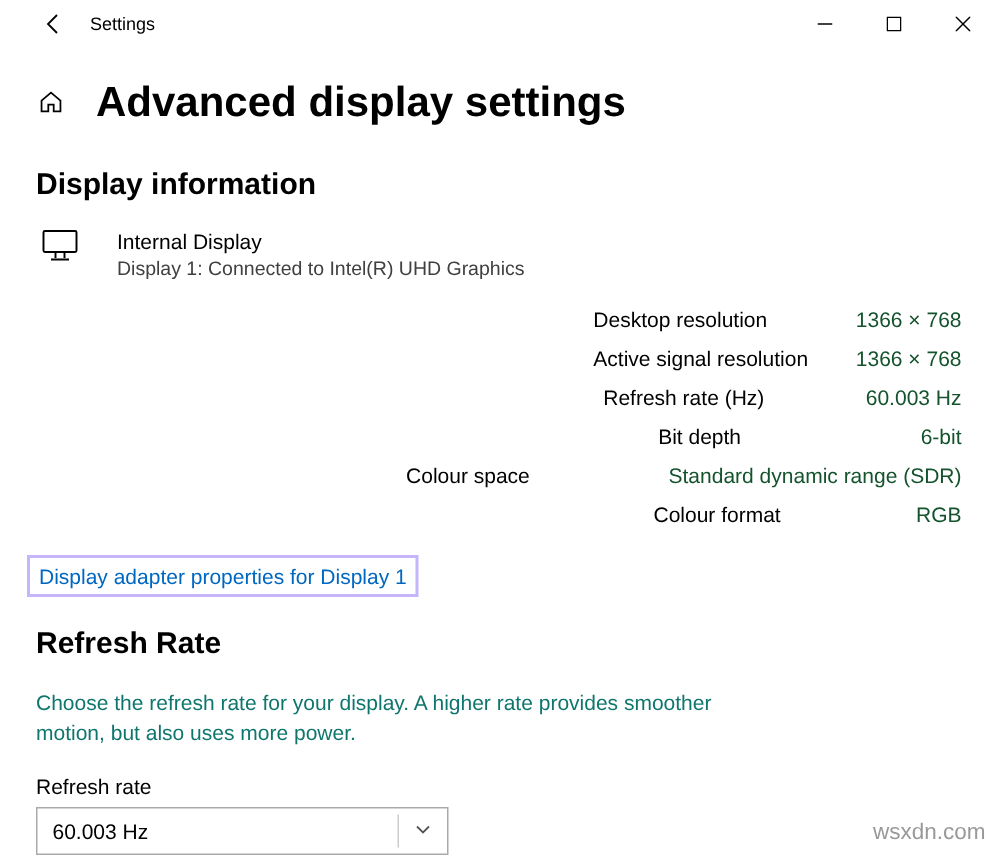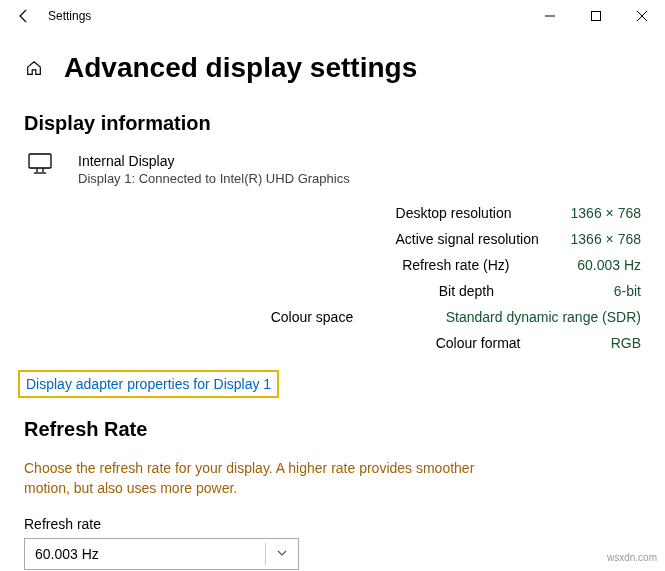--- a/index.html
+++ b/index.html
@@ -16,7 +16,7 @@
     display: flex;
     align-items: center;
     height: 32px;
-    padding-left: 8px;
+    padding-left: 20px;
   }
   .titlebar .back {
     width: 32px; height: 32px;

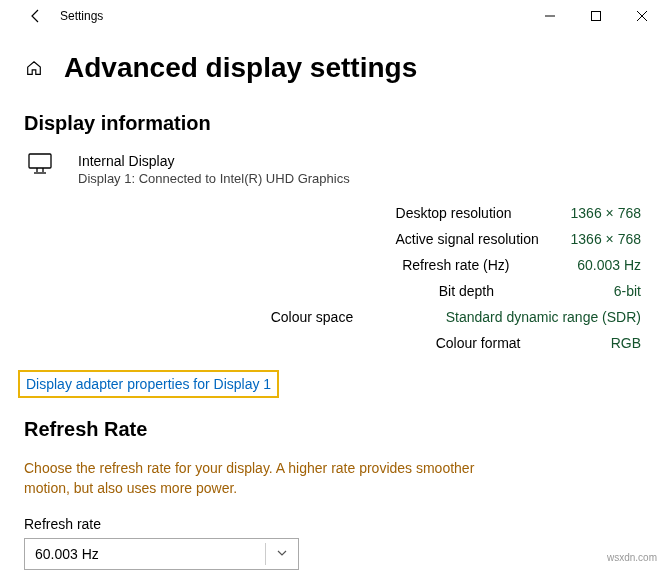--- a/index.html
+++ b/index.html
@@ -103,7 +103,7 @@
     font-size: 14px;
     cursor: pointer;
     display: inline-block;
-    border: 2px solid #eab308;
+    border: 2px solid #c4b5fd;
     padding: 4px 6px;
     margin-left: -6px;
     margin-bottom: 20px;

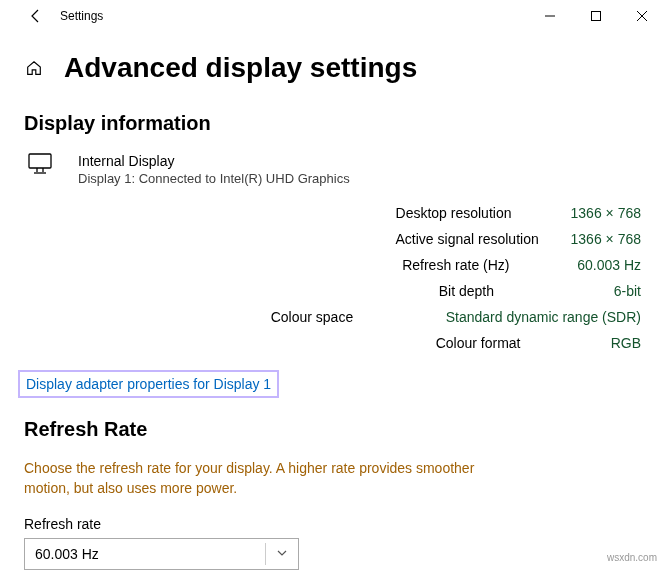--- a/index.html
+++ b/index.html
@@ -110,7 +110,7 @@
   }
   .sub-desc {
     font-size: 14px;
-    color: #a16207;
+    color: #0f766e;
     margin-bottom: 18px;
     line-height: 1.4;
     max-width: 480px;

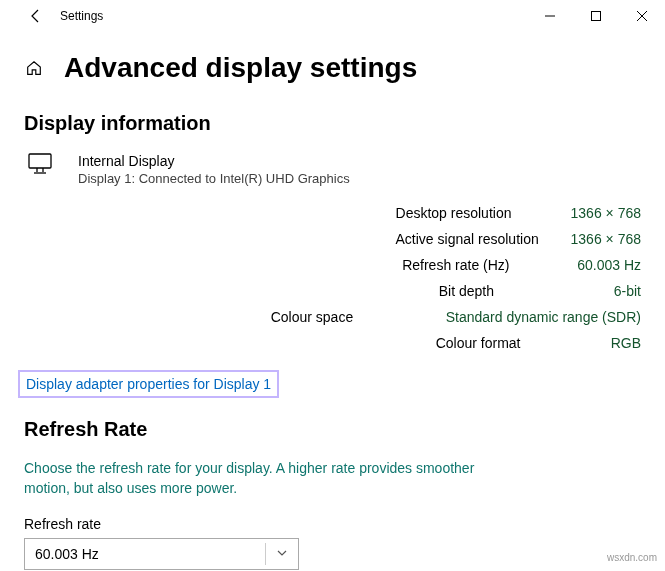--- a/index.html
+++ b/index.html
@@ -150,7 +150,7 @@
     position: absolute;
     right: 8px;
     bottom: 8px;
-    font-size: 10px;
+    font-size: 15px;
     color: #999;
   }
 </style>

